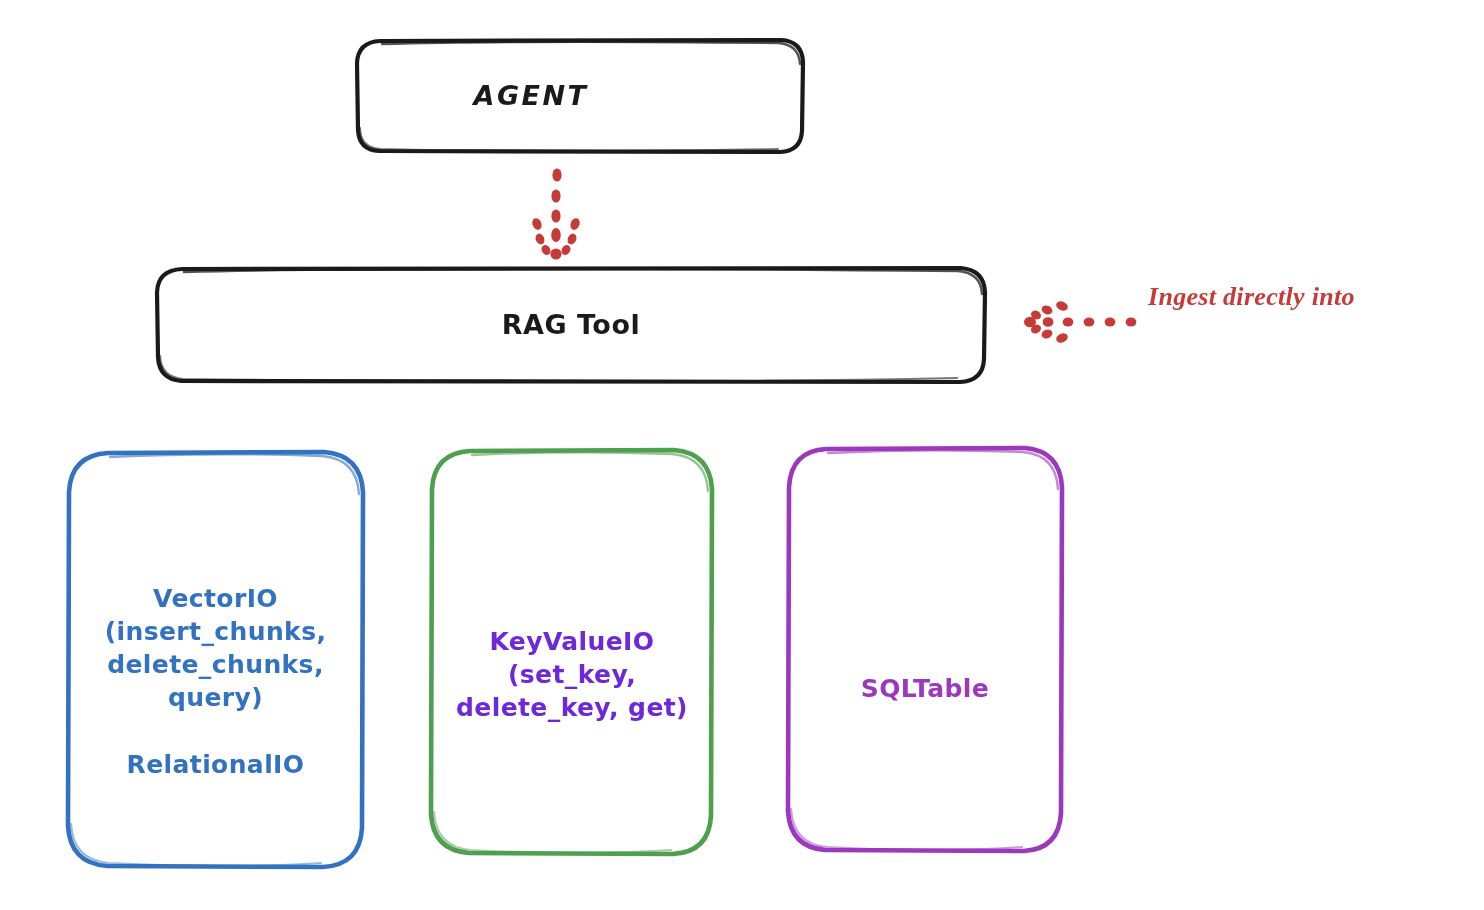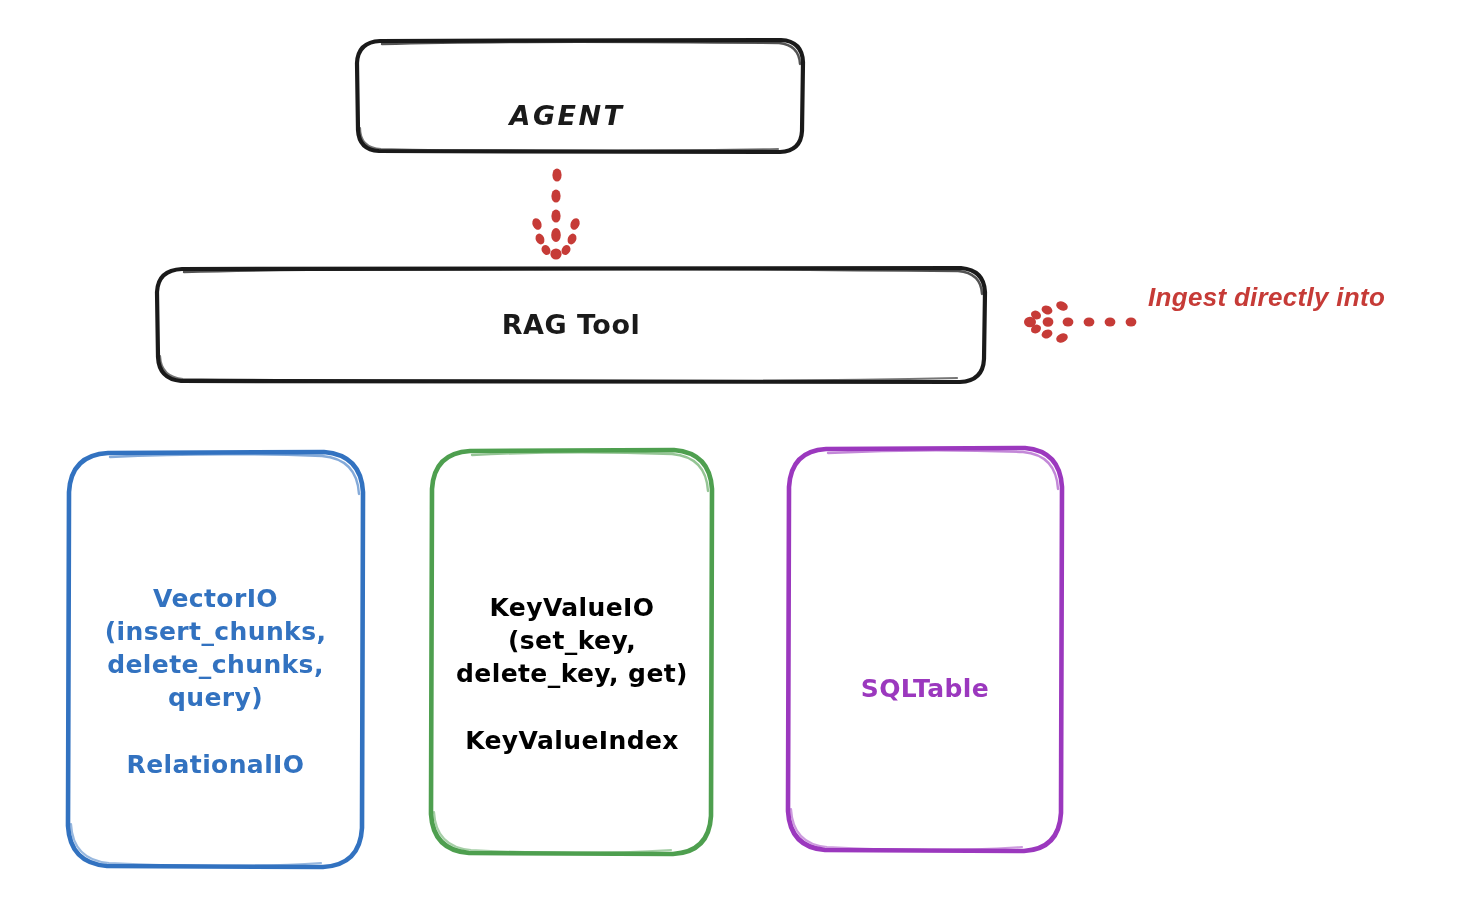--- a/index.html
+++ b/index.html
@@ -37,11 +37,10 @@
 
   
   .node-agent {
-    left: 374px;
+    left: 338px;
     top: 40px;
     width: 386px;
     height: 112px;
-    margin-top: 20px;
   }
   .node-ragtool {
     left: 157px;

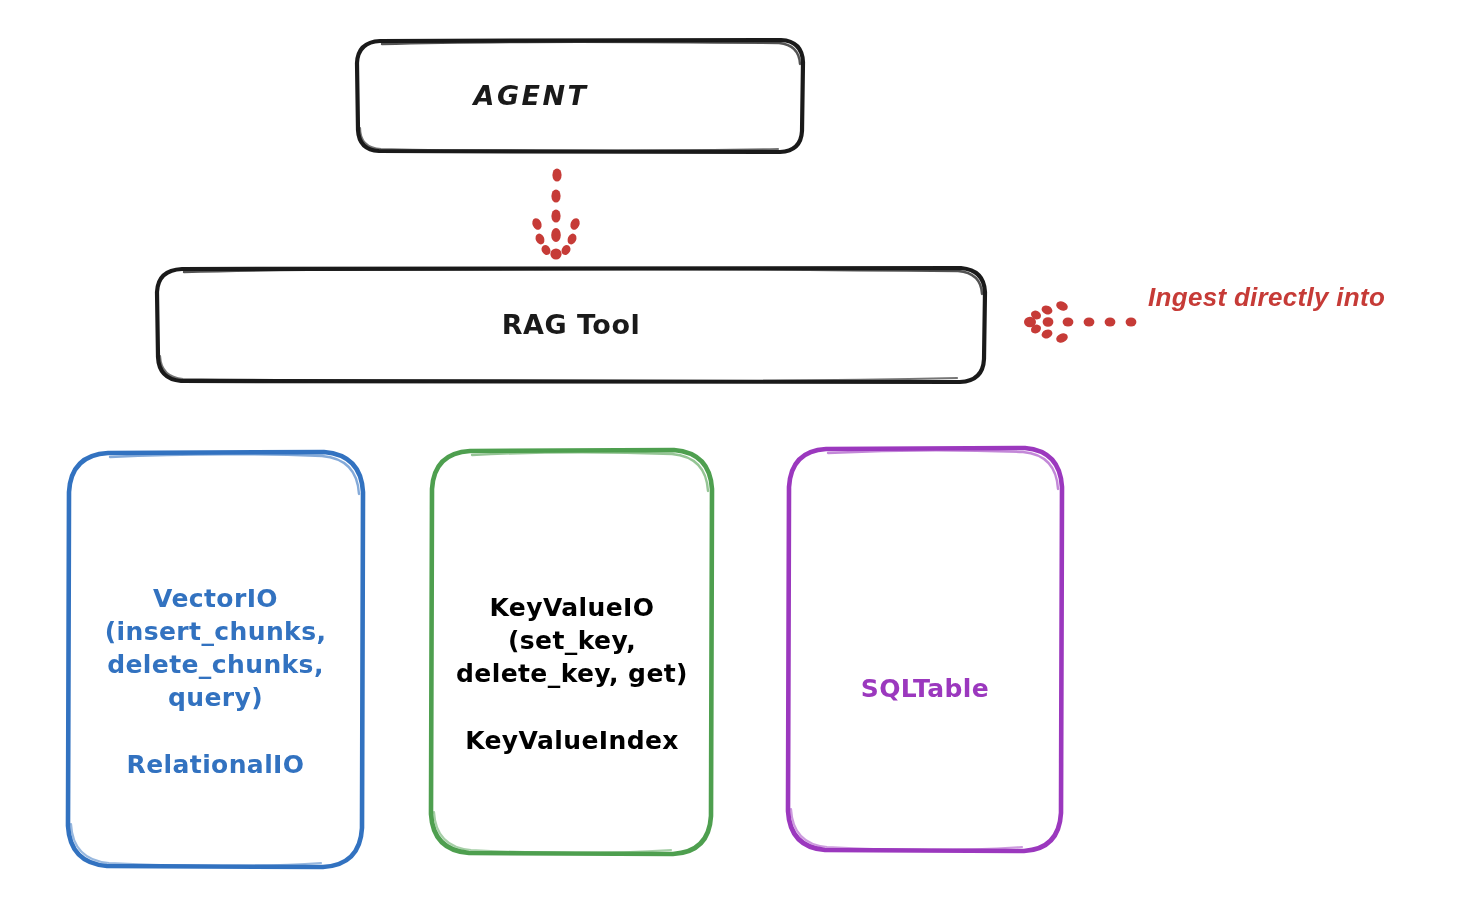--- a/index.html
+++ b/index.html
@@ -133,7 +133,7 @@
     text-align: left;
   }
   .annotation .anno-line {
-    font-family: Liberation Sans, sans-serif;
+    font-family: Liberation Serif, serif;
     color: #c63b37;
     font-size: 26px;
     font-weight: 600;

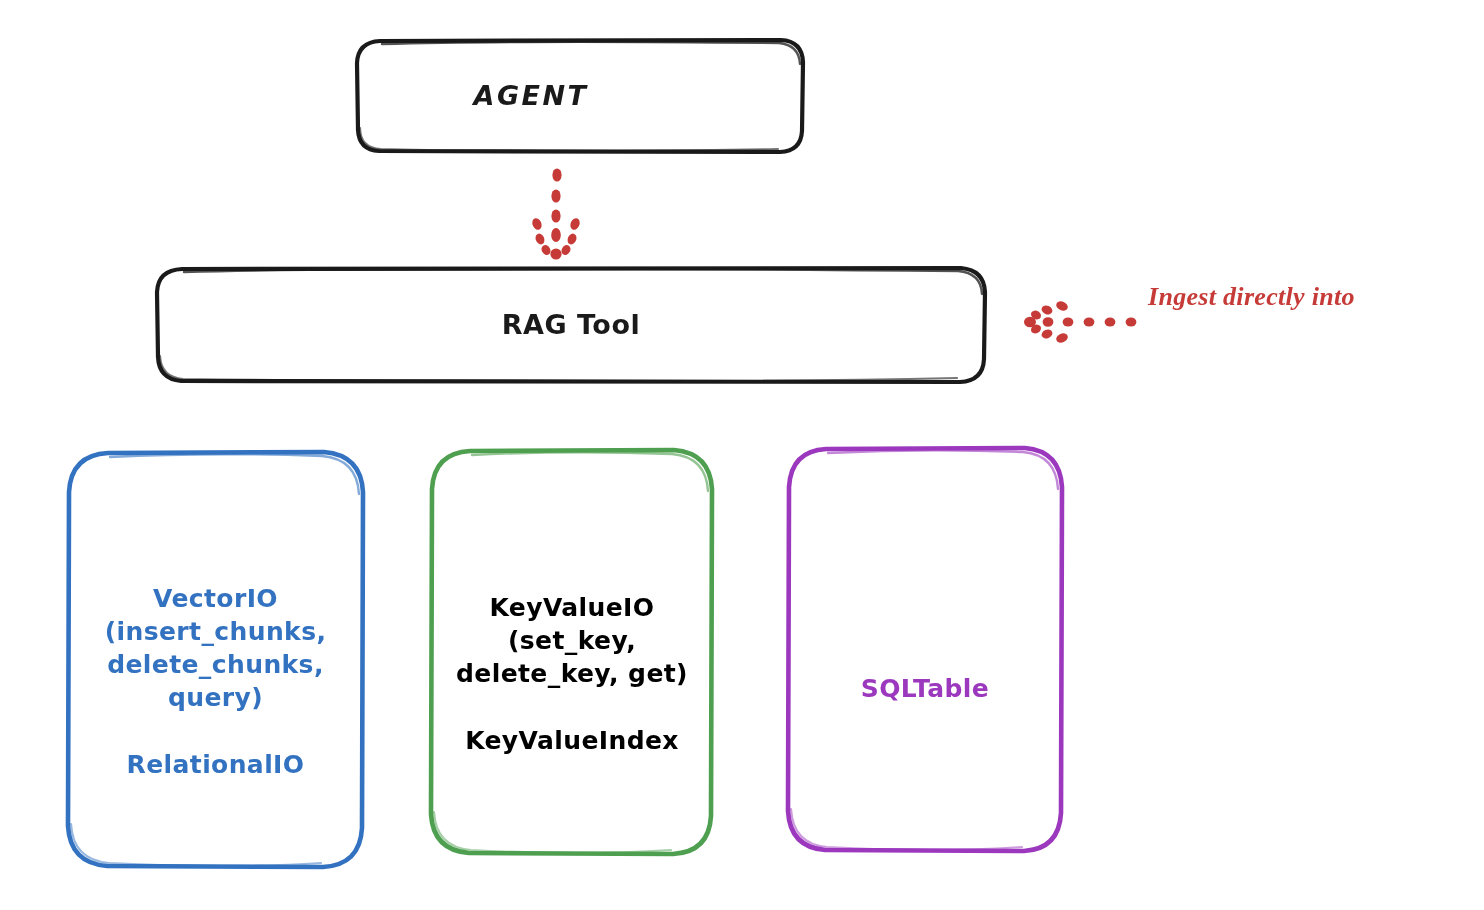--- a/index.html
+++ b/index.html
@@ -121,7 +121,7 @@
   }
 
   .c-blue   { color: #3272c0; }
-  .c-green  { color: #000000; }
+  .c-green  { color: #6d28d9; }
   .c-purple { color: #9b38be; }
 
   

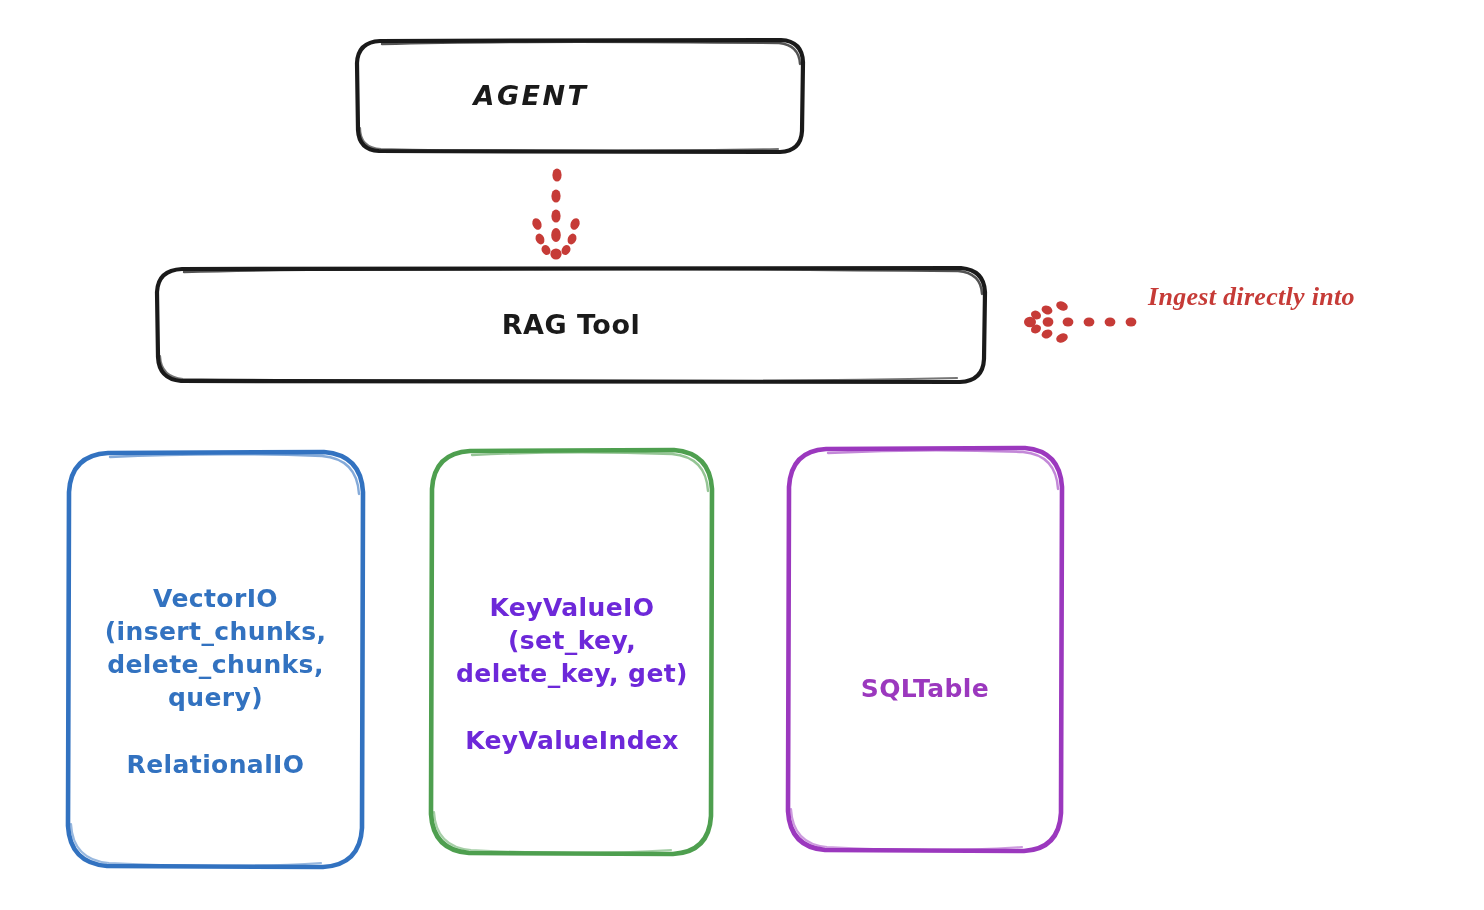--- a/index.html
+++ b/index.html
@@ -240,7 +240,6 @@
     <div class="iface-text c-green">KeyValueIO
 (set_key,
 delete_key, get)</div>
-    <div class="index-text c-green">KeyValueIndex</div>
   </div>
 </div>
 

